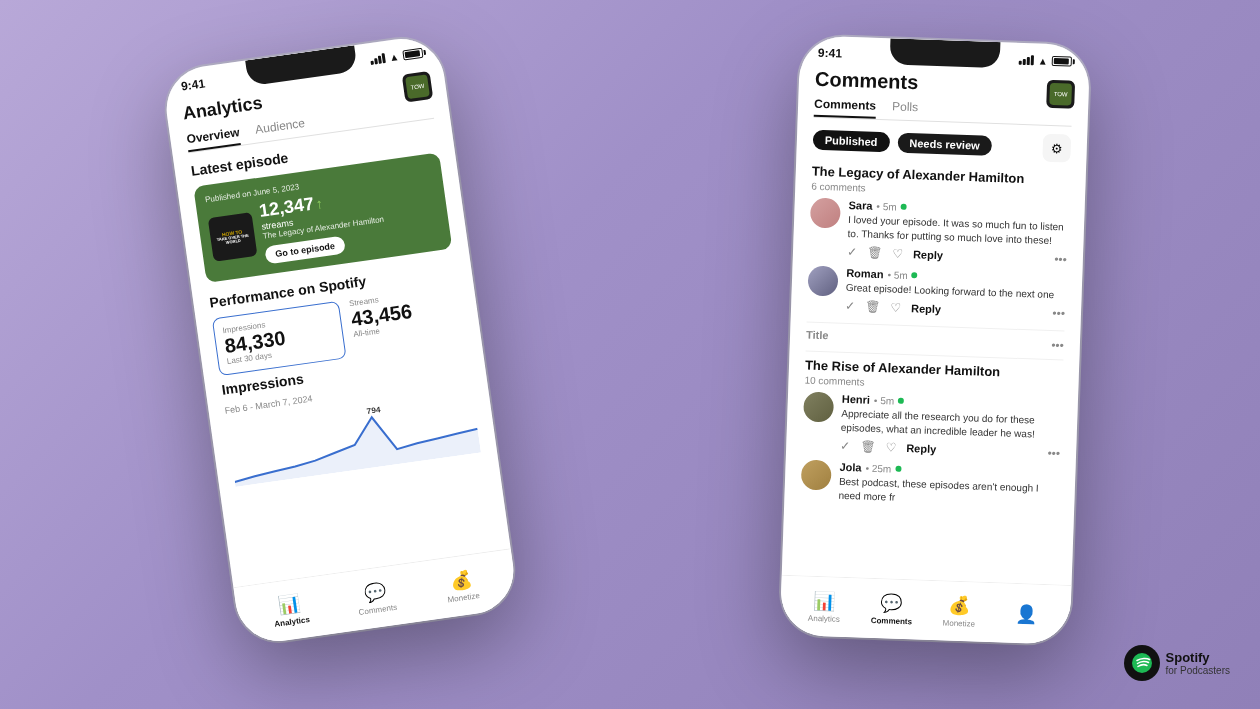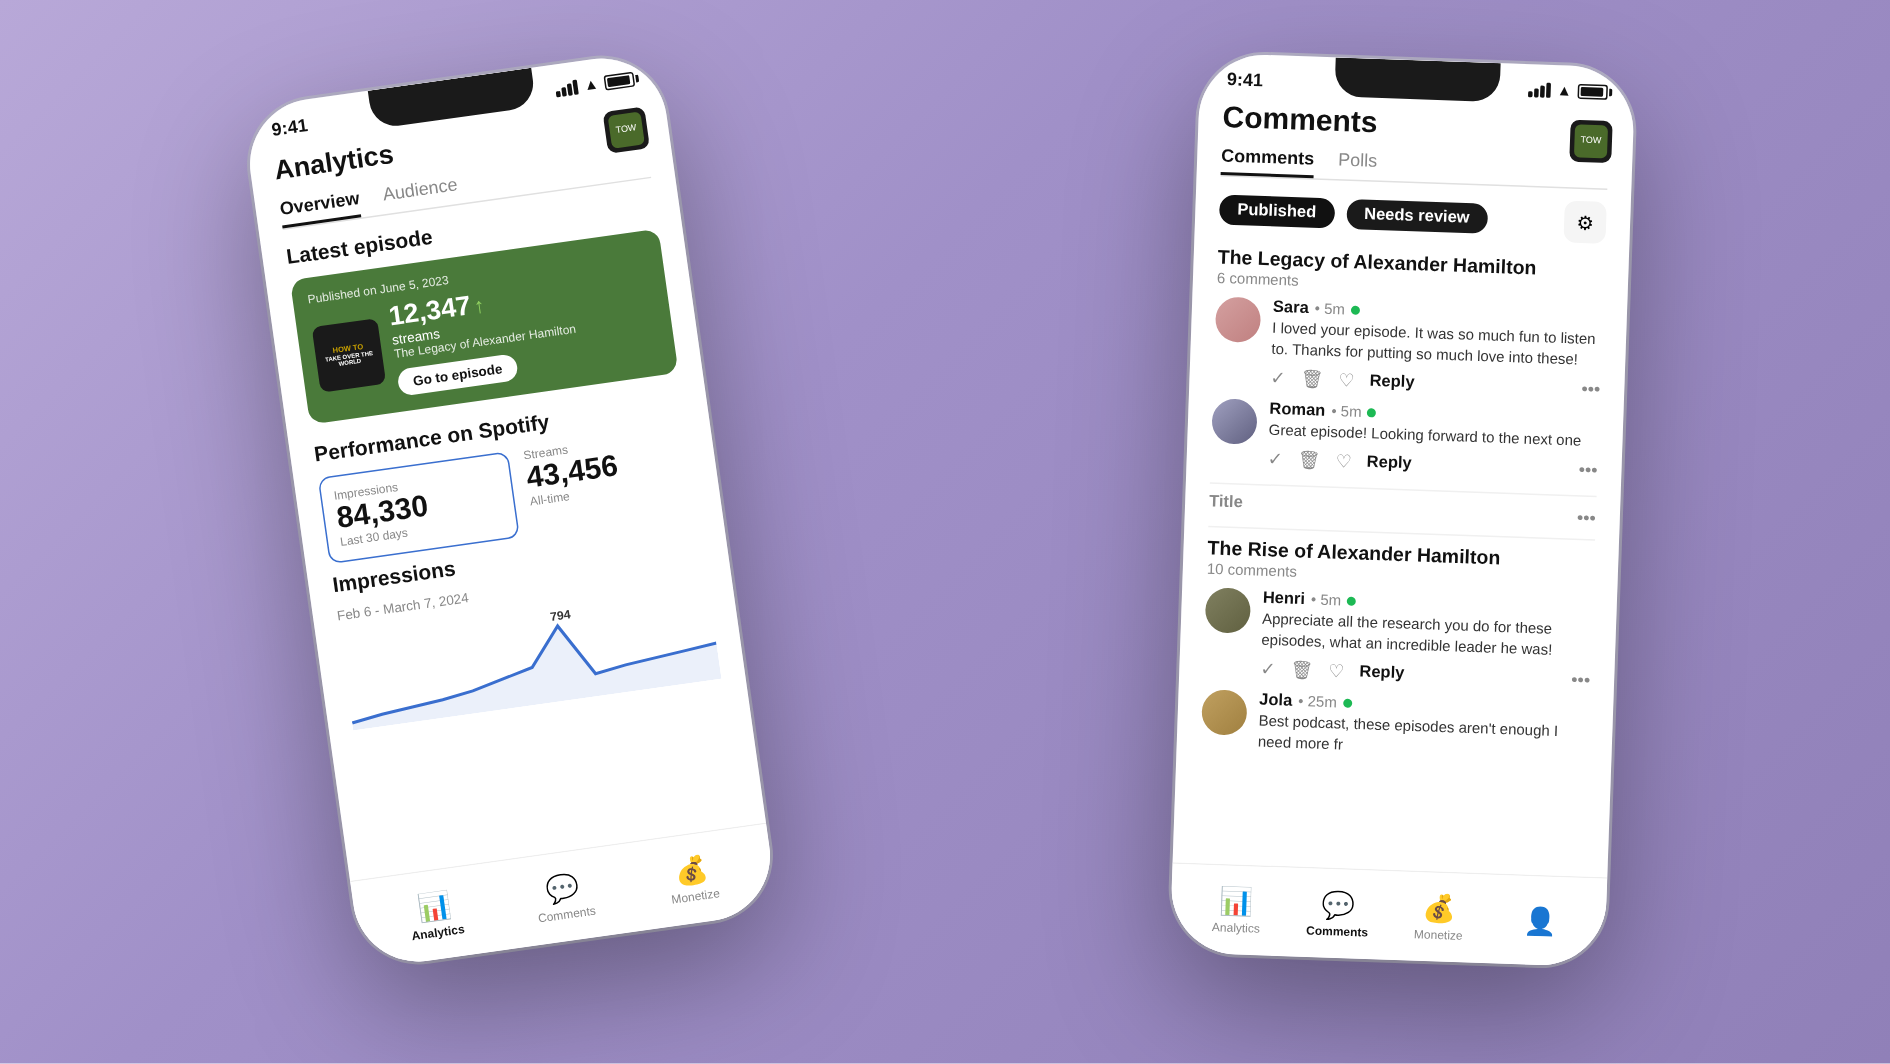--- a/index.html
+++ b/index.html
@@ -842,6 +842,20 @@
     </div>
   </div>
 
+  <div class="spotify-logo">
+    <div class="spotify-circle">
+      <svg width="22" height="22" viewBox="0 0 22 22">
+        <circle cx="11" cy="11" r="10" fill="#1db954"></circle>
+        <path d="M7 14.5 C10 12.5 14 12.5 16 13.5" stroke="#fff" stroke-width="1.5" fill="none" stroke-linecap="round"></path>
+        <path d="M6.5 11.5 C10 9 15 9 17.5 10.5" stroke="#fff" stroke-width="1.5" fill="none" stroke-linecap="round"></path>
+        <path d="M6 8.5 C10 6 16 6 18.5 7.5" stroke="#fff" stroke-width="1.5" fill="none" stroke-linecap="round"></path>
+      </svg>
+    </div>
+    <div>
+      <div class="spotify-text">Spotify</div>
+      <div class="spotify-sub">for Podcasters</div>
+    </div>
+  </div>
 
 </div>
 

